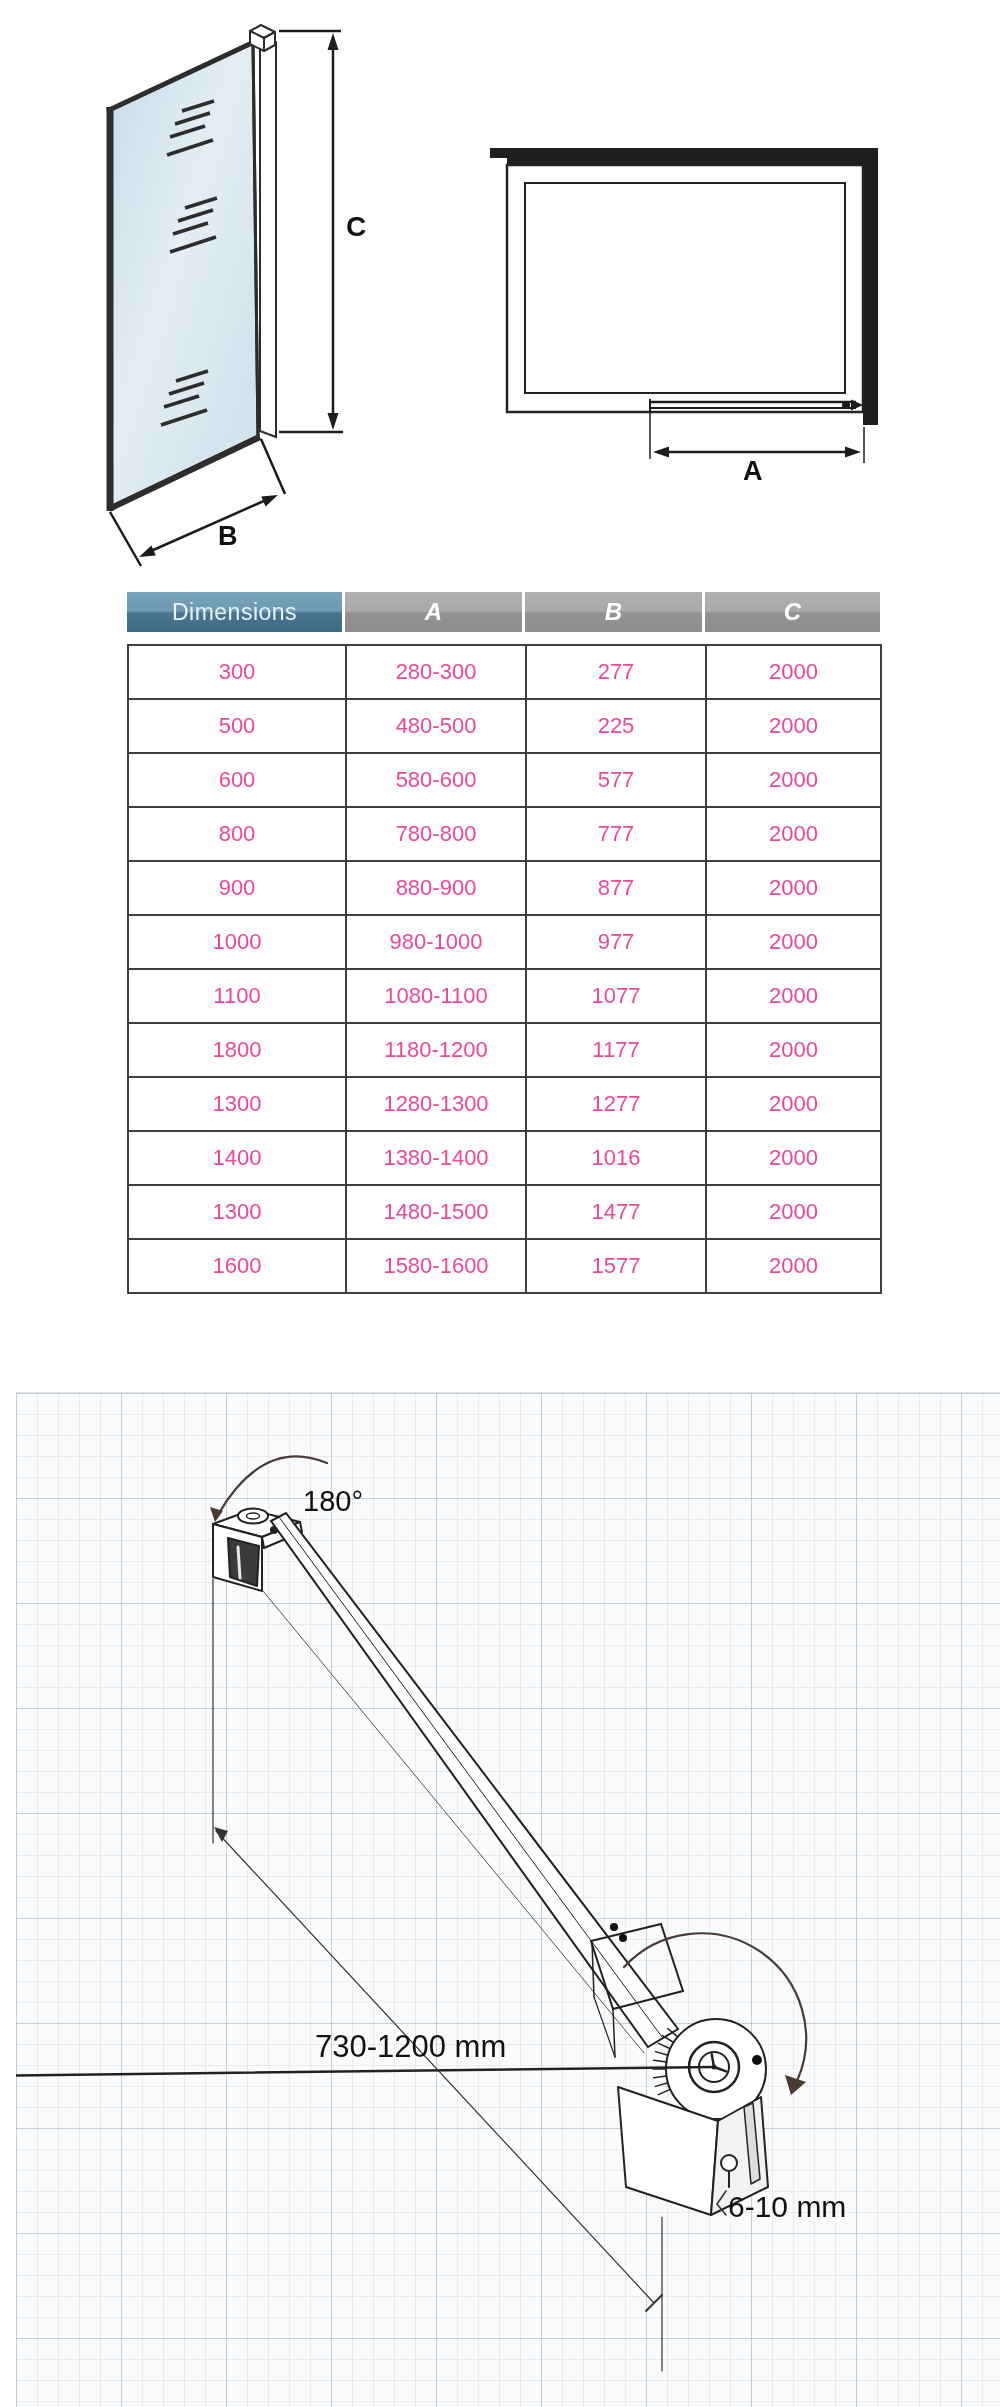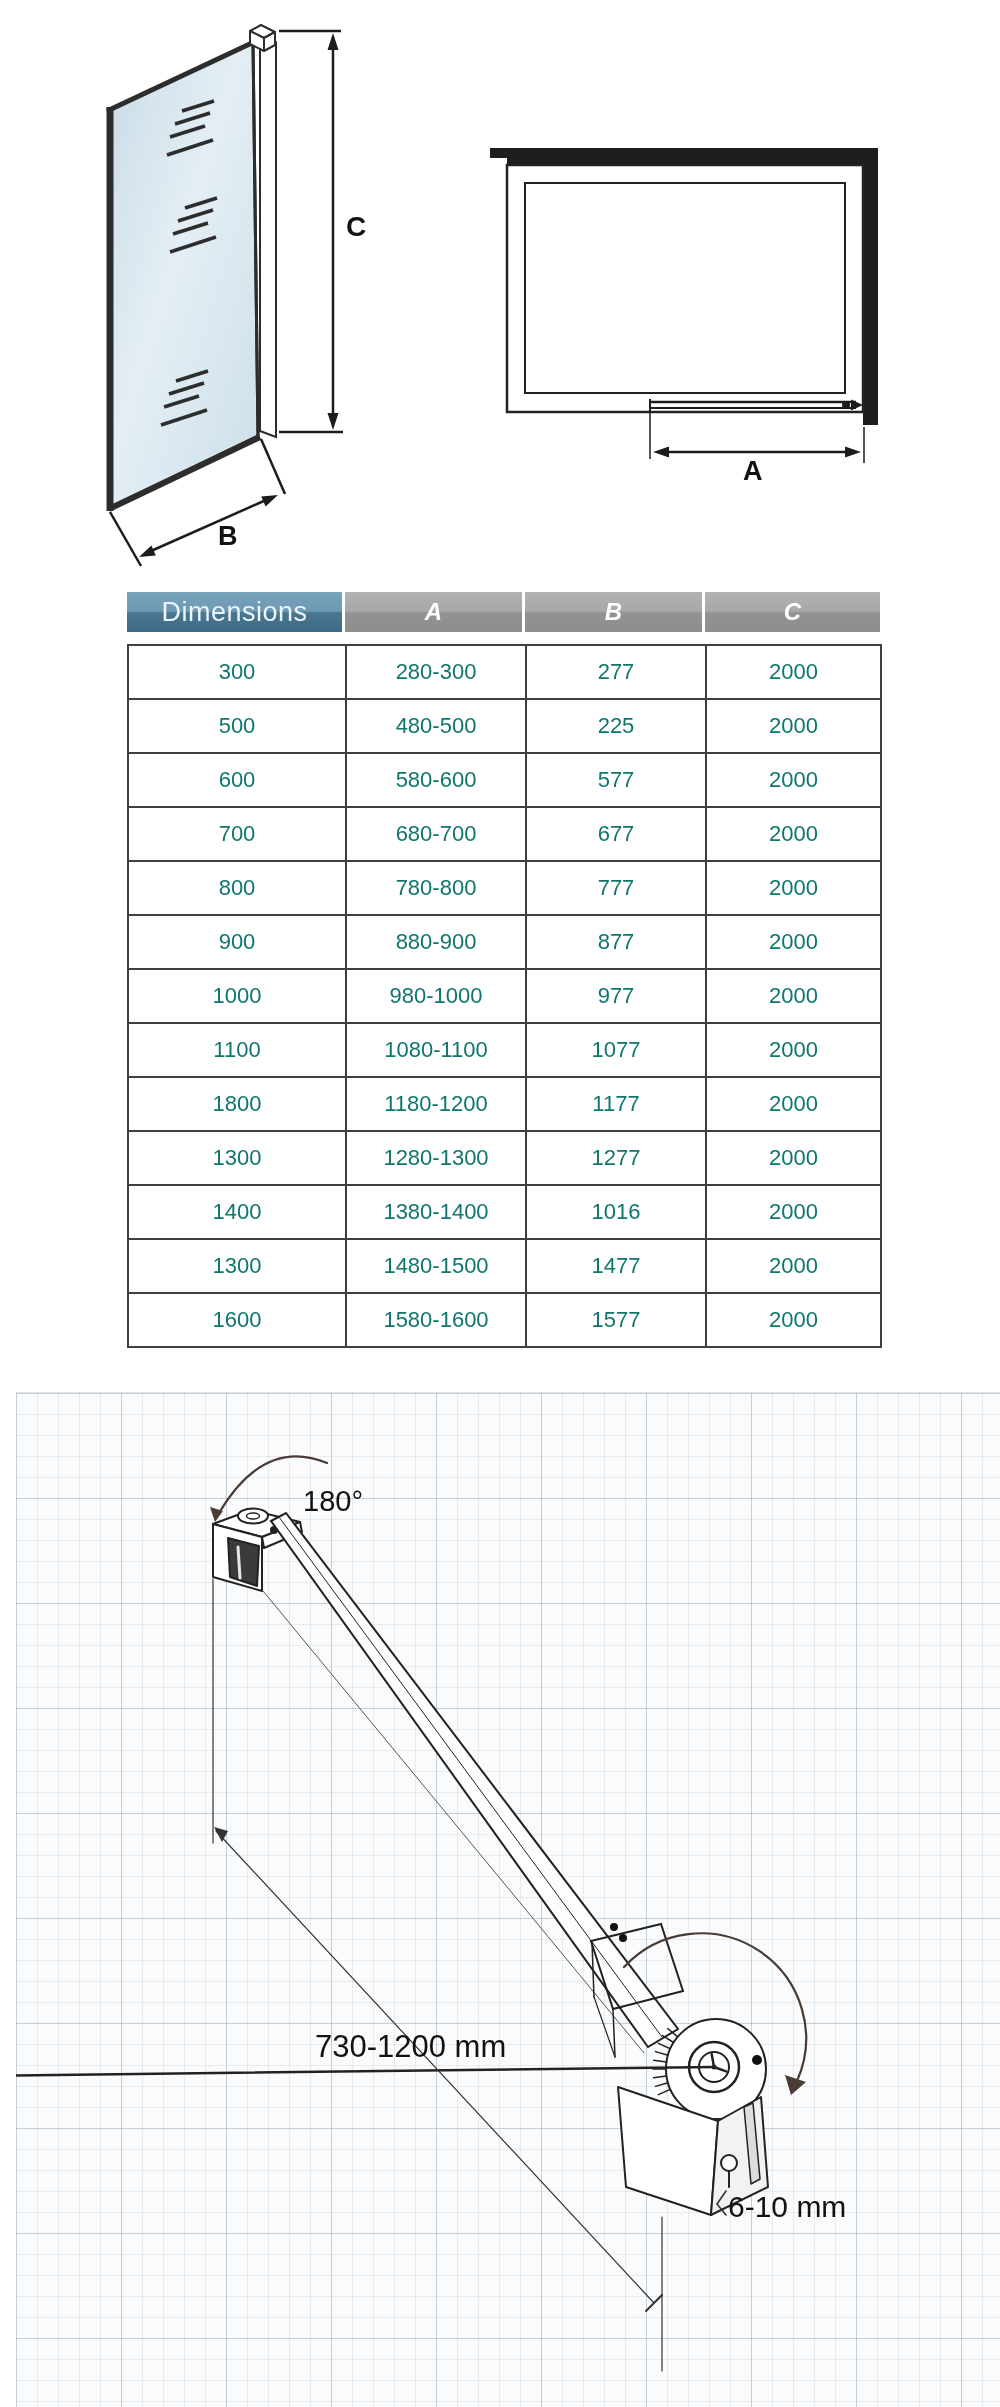--- a/index.html
+++ b/index.html
@@ -17,7 +17,7 @@
   }
   .hcell{
     height:40px;display:flex;align-items:center;justify-content:center;
-    color:#ffffff;font-size:27px;
+    color:#ffffff;font-size:23px;
   }
   .hcell.blue{
     width:215px;

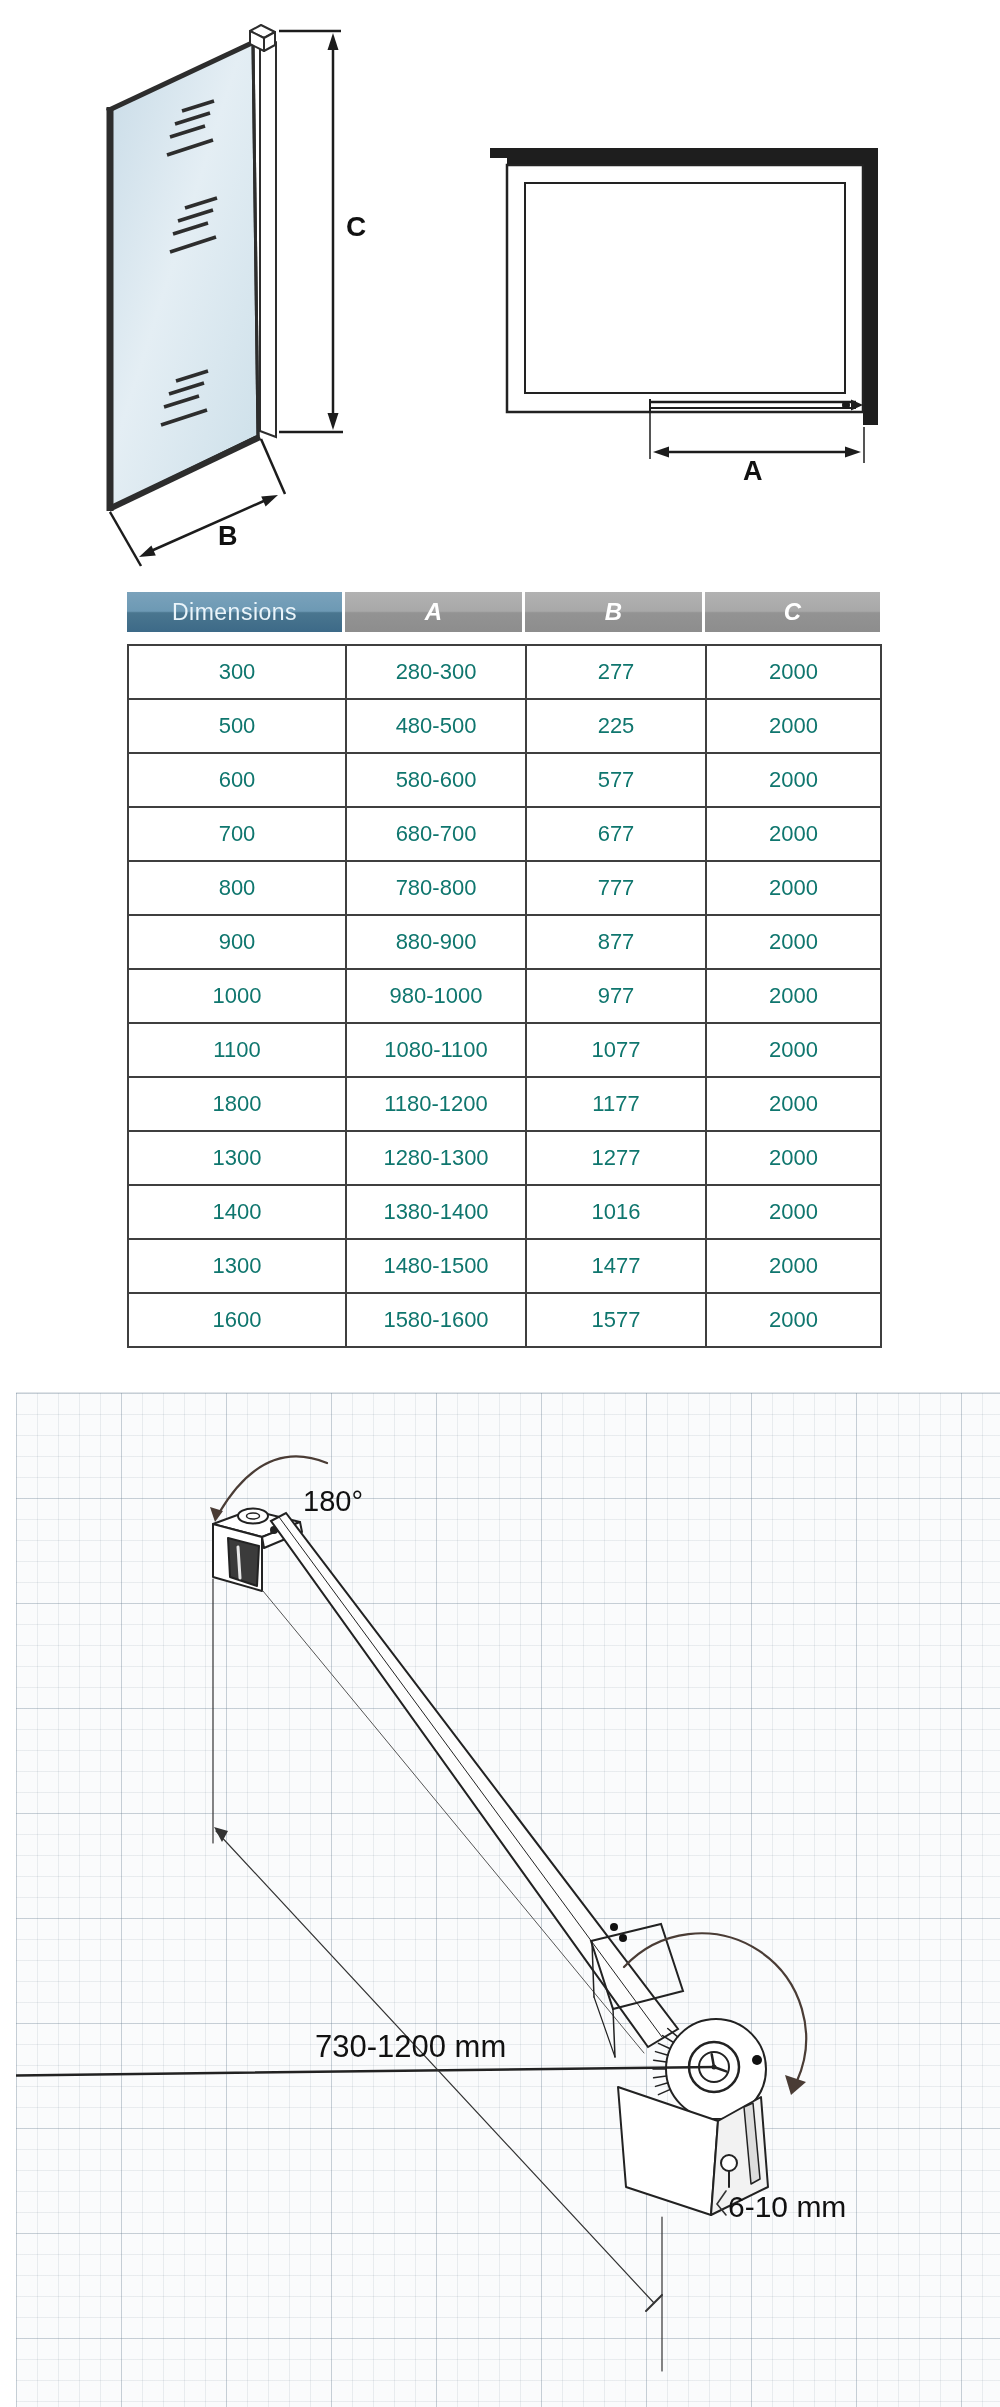--- a/index.html
+++ b/index.html
@@ -35,7 +35,7 @@
   }
   #spec-table td{
     border:2px solid #3f3f3f;height:50px;text-align:center;vertical-align:middle;
-    font-size:22px;color:#0f766e;background:#ffffff;
+    font-size:22px;color:#ec4899;background:#ffffff;
   }
   
   #grid-section{

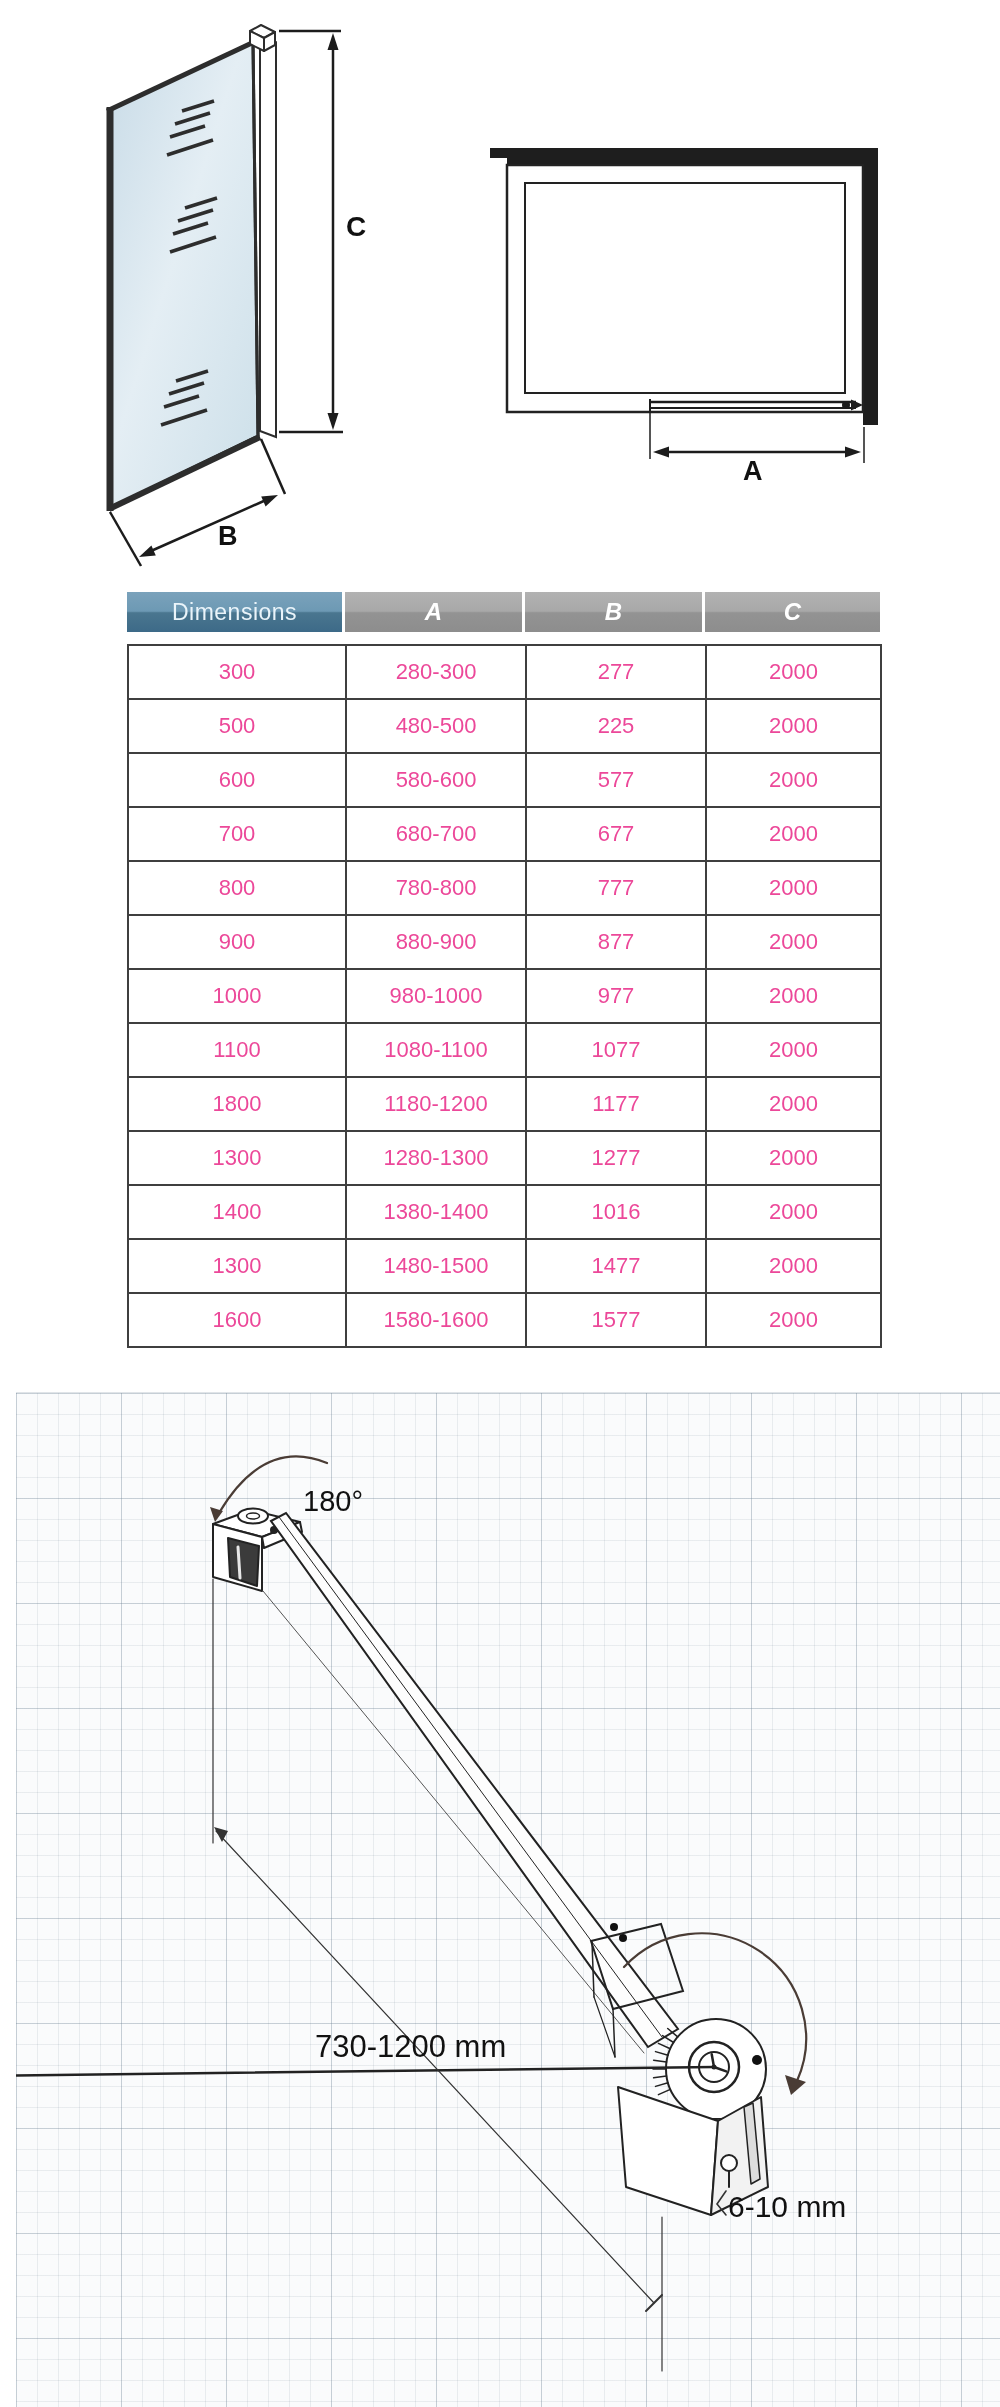--- a/index.html
+++ b/index.html
@@ -177,12 +177,6 @@
           <td>2000</td>
         </tr>
         <tr>
-          <td>700</td>
-          <td>680-700</td>
-          <td>677</td>
-          <td>2000</td>
-        </tr>
-        <tr>
           <td>800</td>
           <td>780-800</td>
           <td>777</td>

